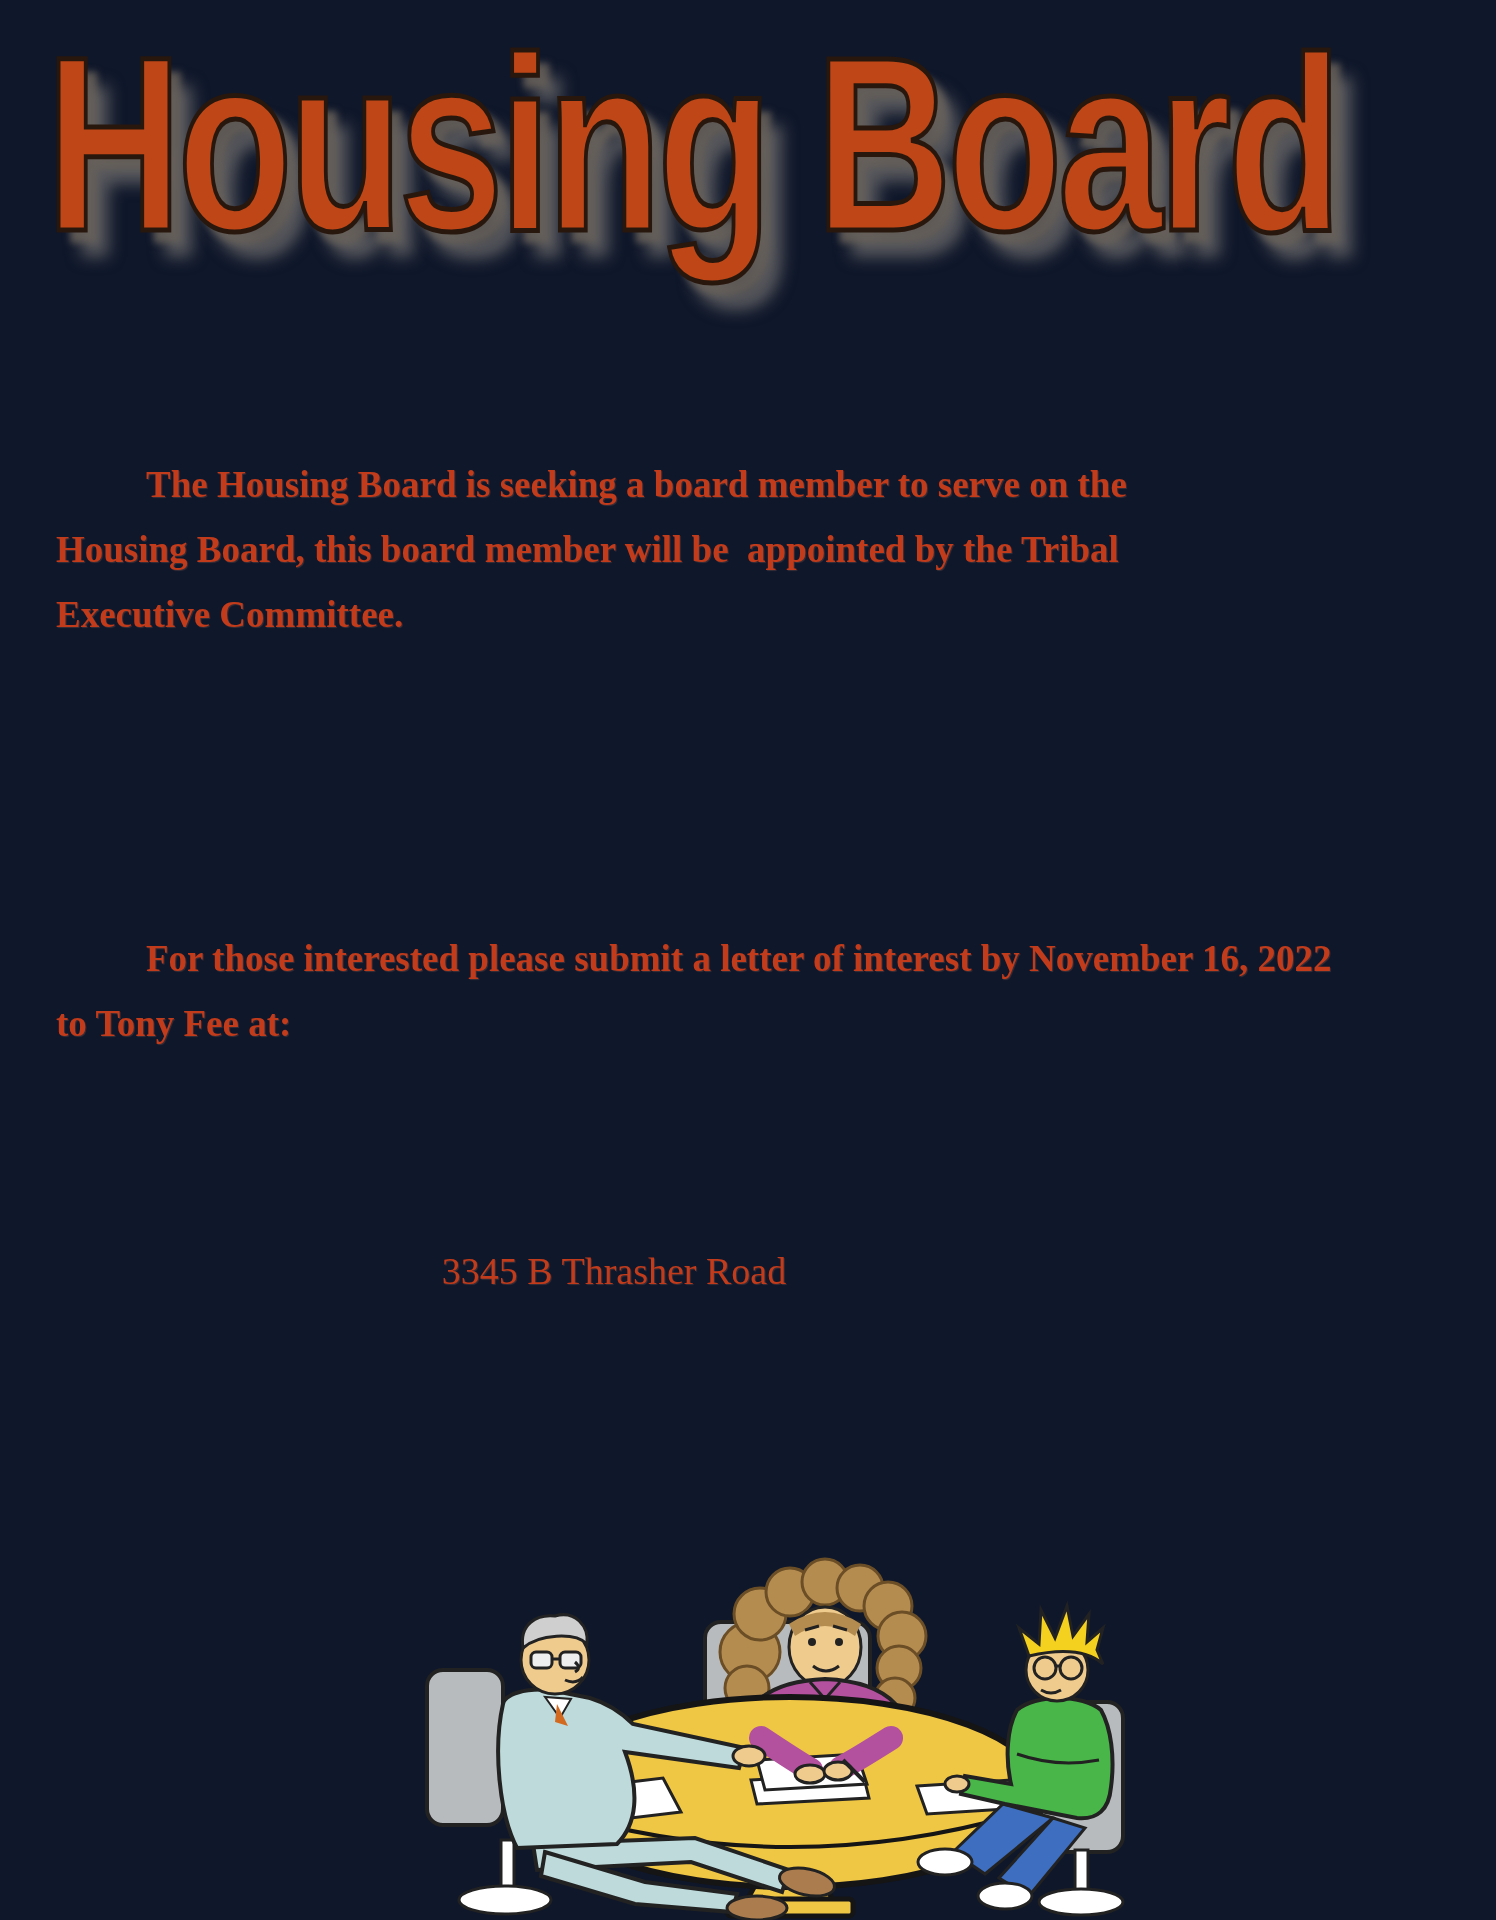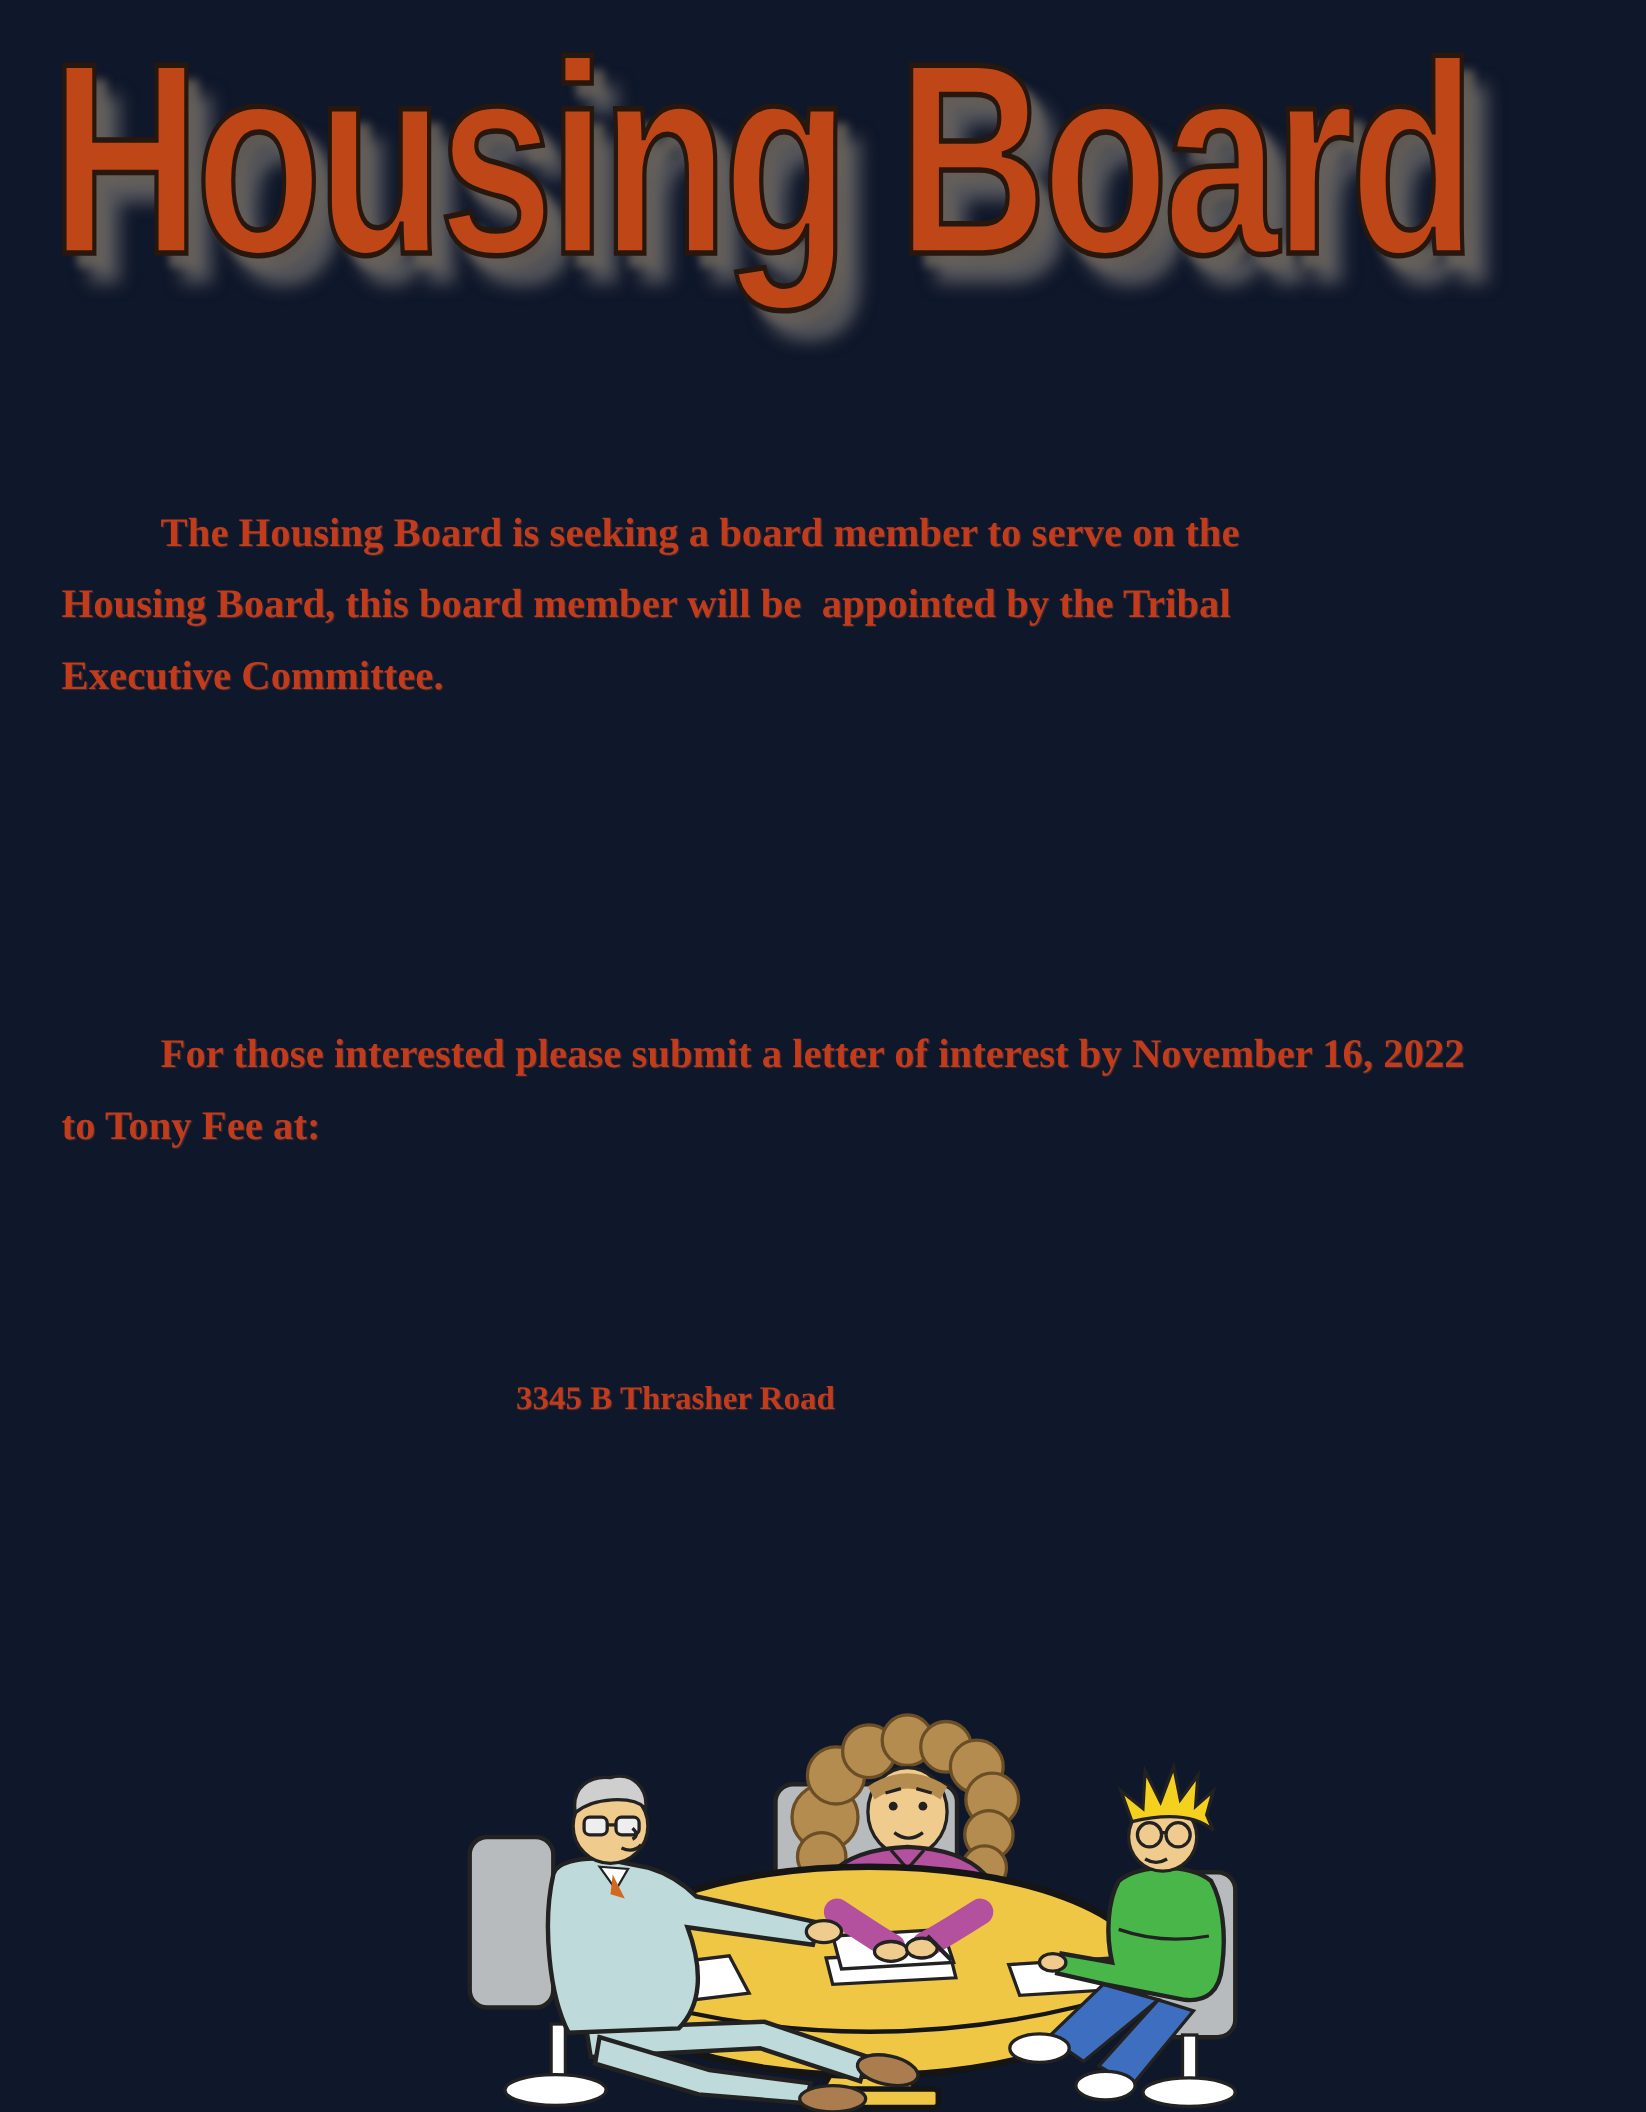--- a/index.html
+++ b/index.html
@@ -53,8 +53,8 @@
     top:1238px;
     width:1228px;
     text-align:center;
-    font-weight:bold;
-    font-size:30px;
+    font-weight:normal;
+    font-size:38px;
     line-height:67px;
     color:#c23b1a;
     text-shadow:1px 1px 1px rgba(190,120,95,0.25);

